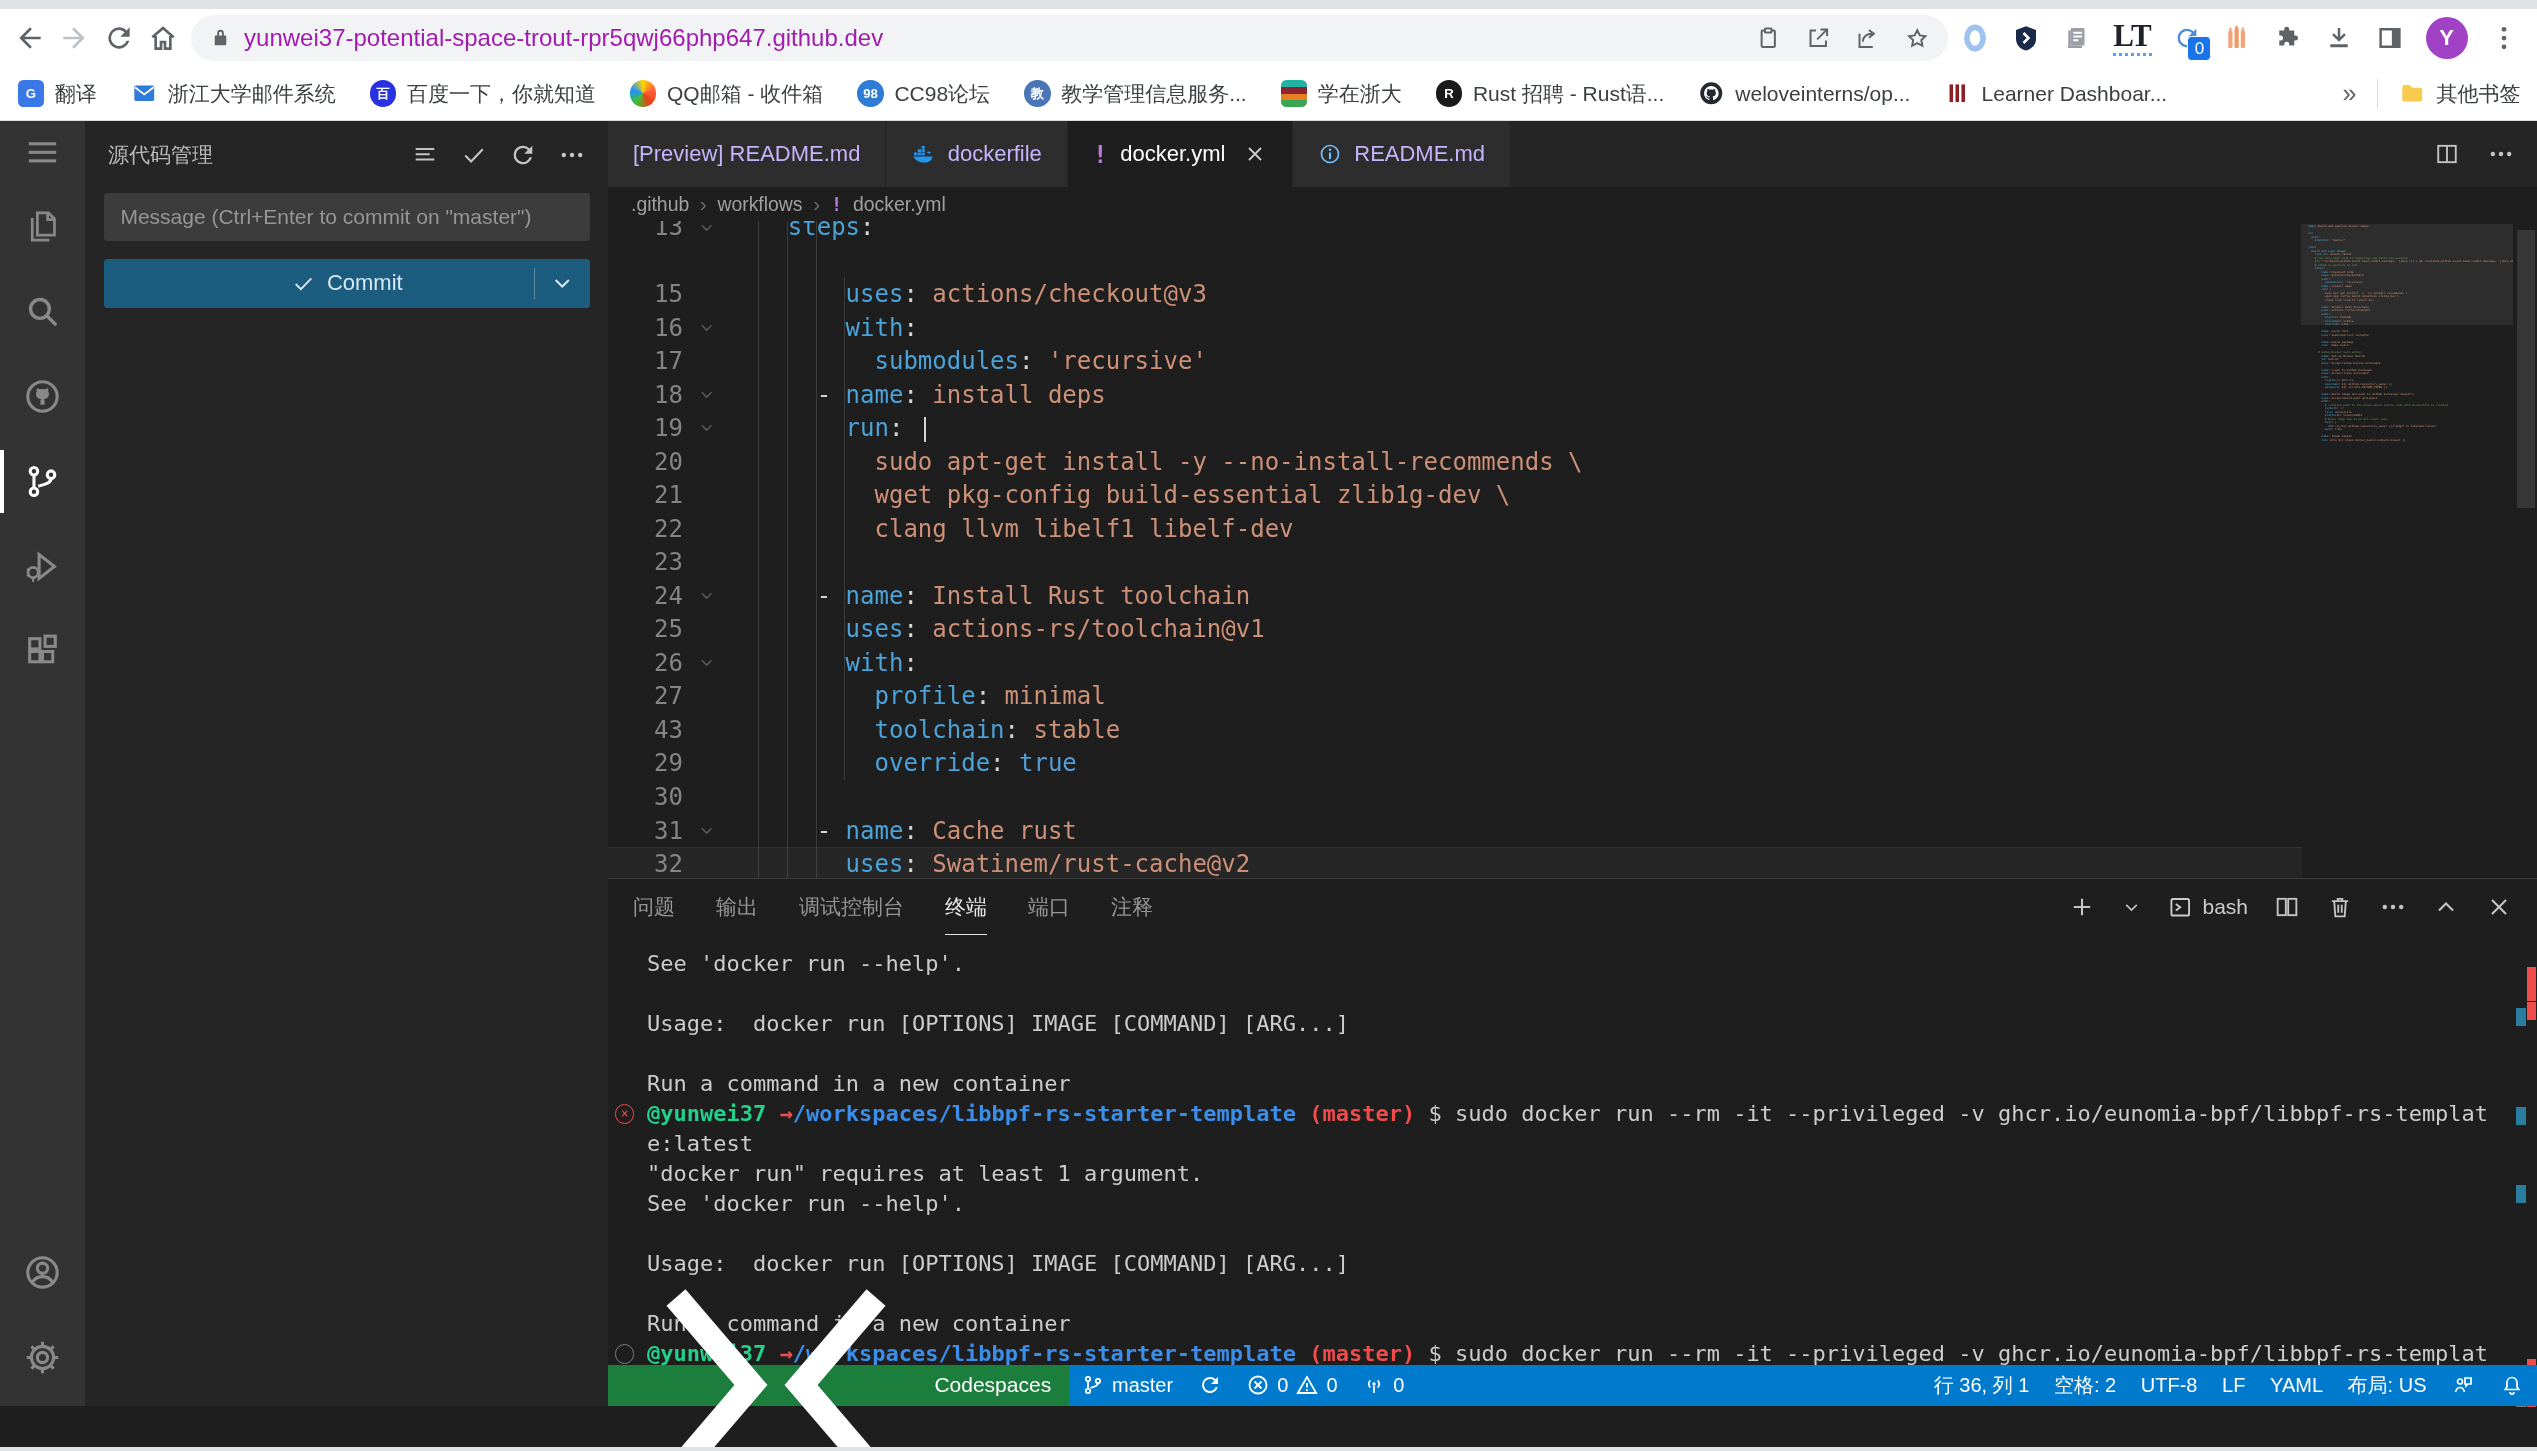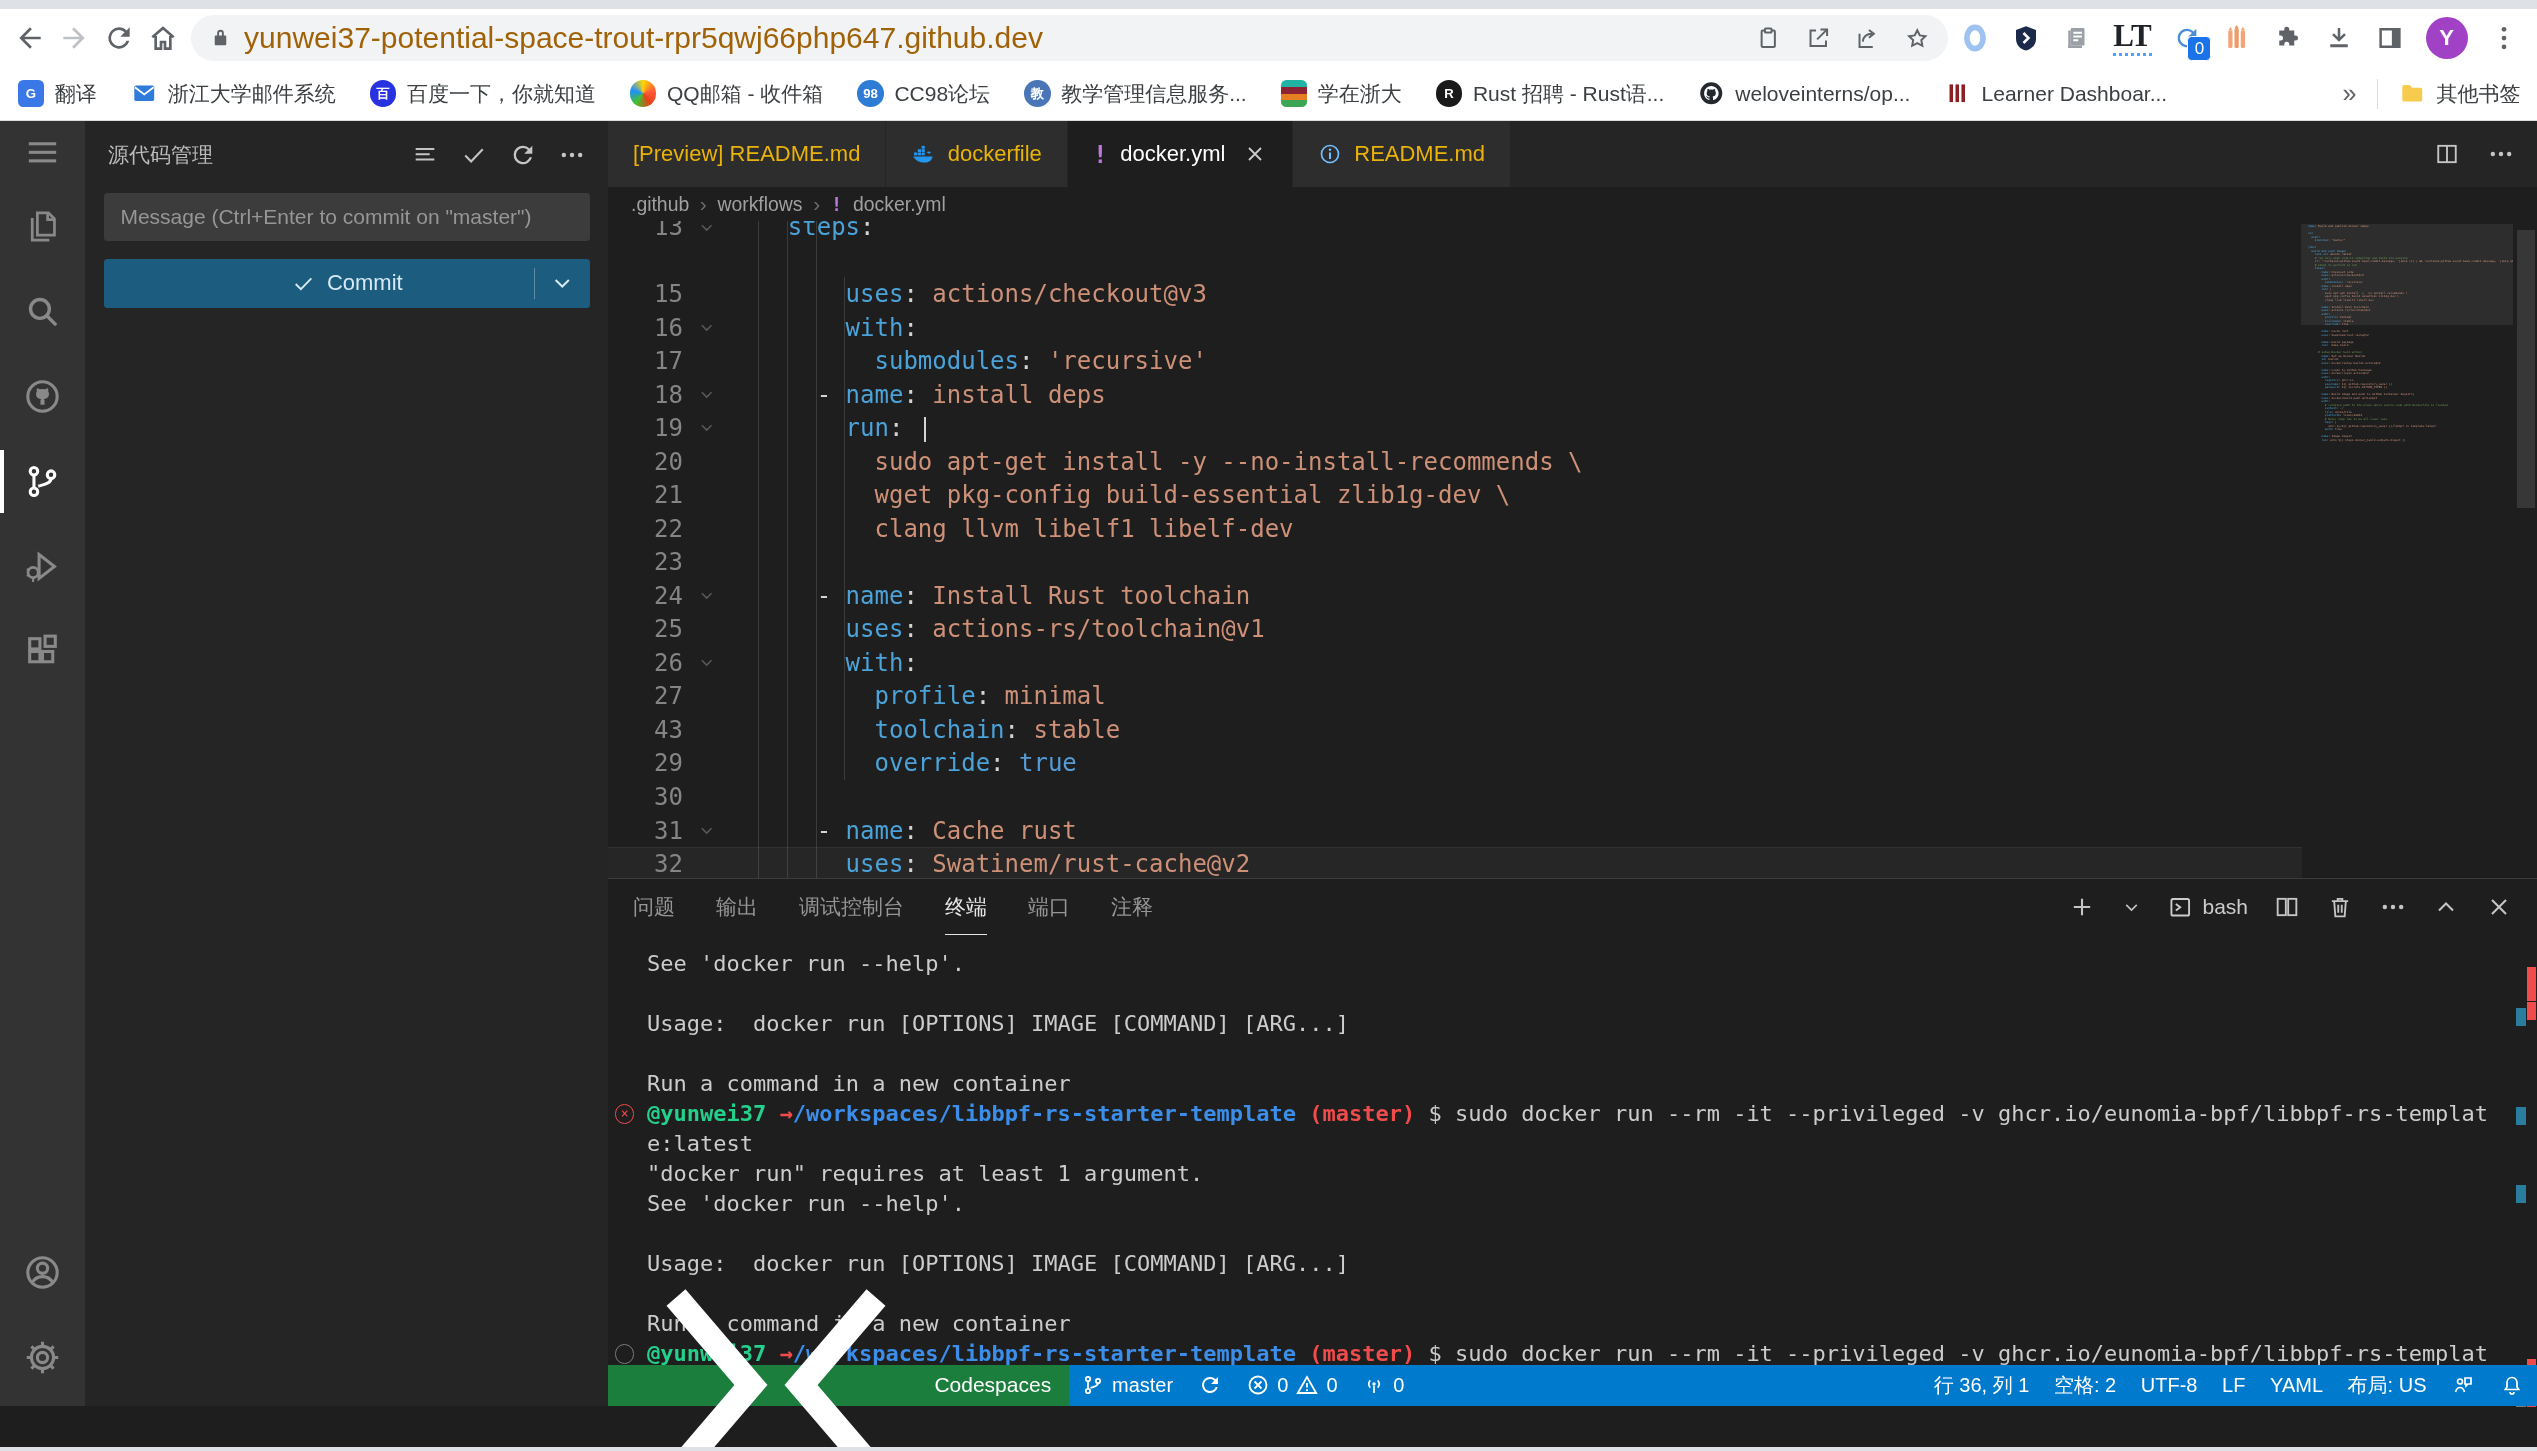--- a/index.html
+++ b/index.html
@@ -16,7 +16,7 @@
   .nav.dis{color:#bdc1c6}
   .addr{flex:1;height:46px;background:#f1f3f4;border-radius:23px;display:flex;align-items:center;padding:0 17.6px;gap:12.3px;min-width:0}
   .lockic{width:23px;height:23px;color:#5f6368}
-  .url{font-size:30px;color:#a16207;white-space:nowrap;overflow:hidden;flex:1}
+  .url{font-size:24px;color:#a21caf;white-space:nowrap;overflow:hidden;flex:1}
   .addr-icons{display:flex;gap:23px;align-items:center}
   .pil{width:26.5px;height:26.5px;color:#5f6368}
   .extrow{display:flex;align-items:center;gap:21px;padding-right:5.3px}

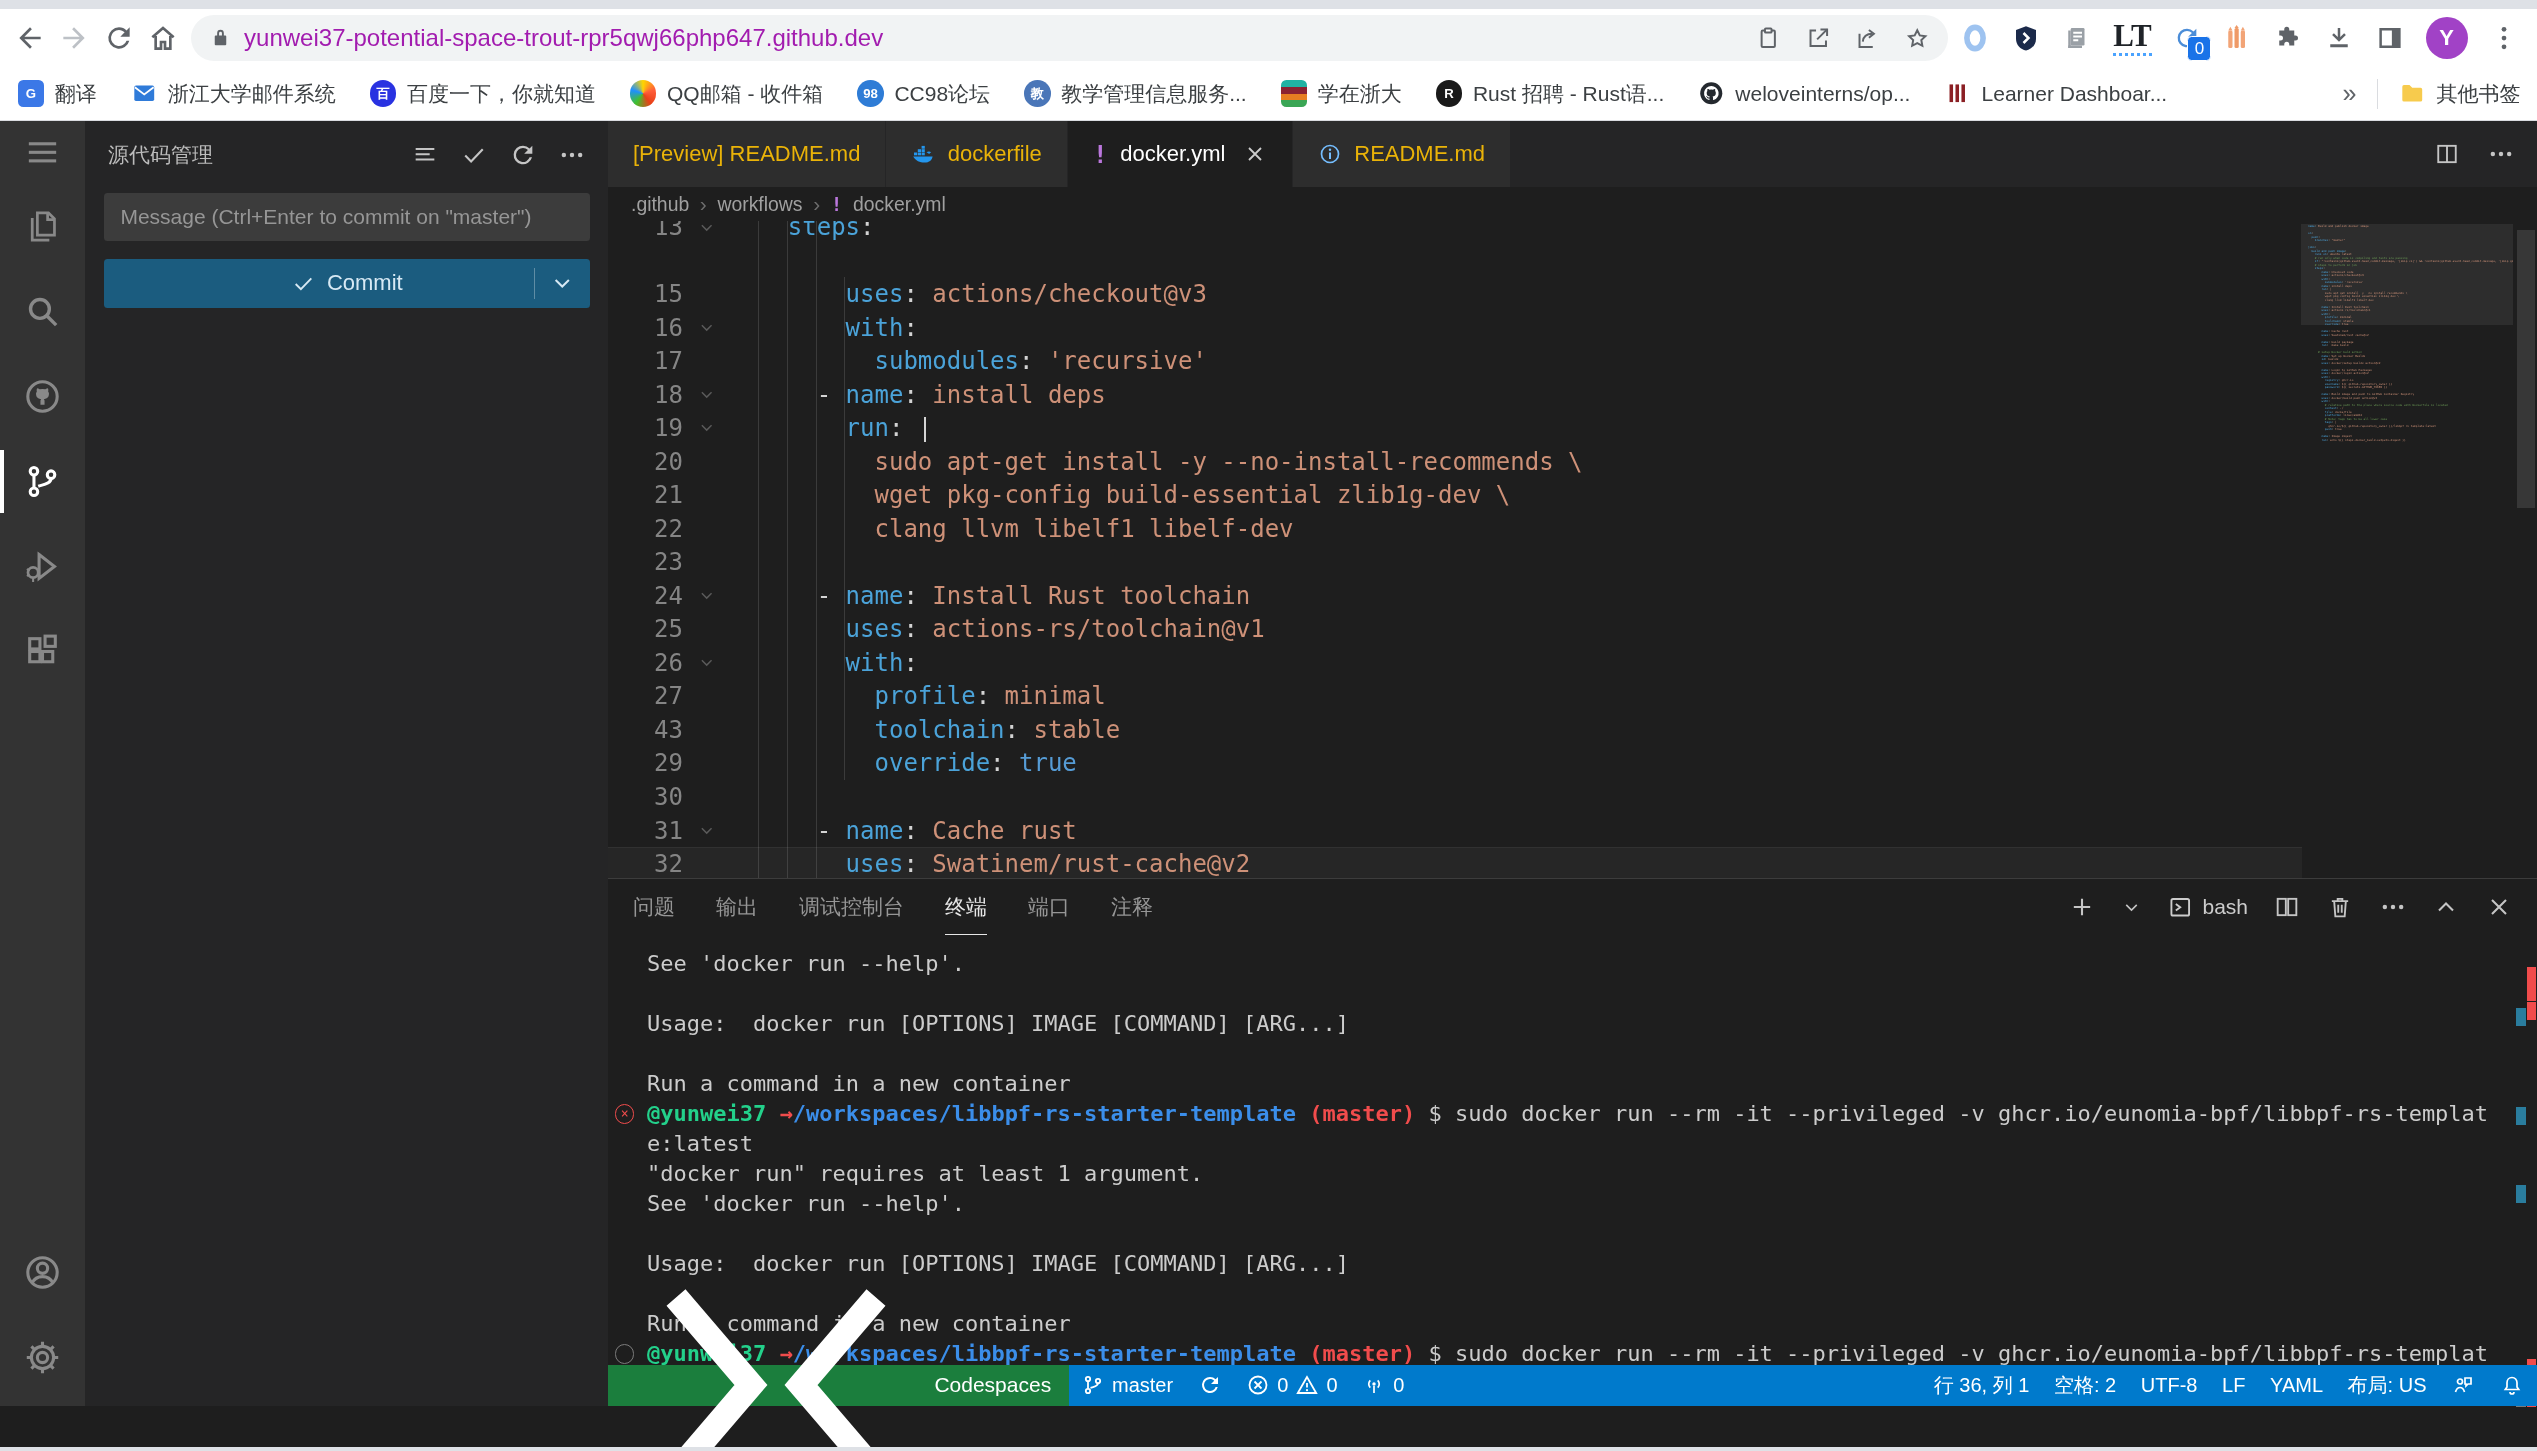--- a/index.html
+++ b/index.html
@@ -60,7 +60,7 @@
 
   .main{position:absolute;top:0;bottom:41px;left:608px;right:0;background:#1e1e1e}
   .tabbar{position:absolute;top:0;left:0;right:0;height:66px;background:#252526;display:flex;align-items:stretch}
-  .tab{display:flex;align-items:center;gap:12.3px;padding:0 25px;font-size:22px;background:#2d2d2d;color:#eab308;border-right:0.9px solid #252526}
+  .tab{display:flex;align-items:center;gap:12.3px;padding:0 25px;font-size:22px;background:#2d2d2d;color:#c4b5fd;border-right:0.9px solid #252526}
   .tab.active{background:#1e1e1e;color:#ffffff}
   .tab .ic{width:24px;height:24px}
   .bang{font-family:"DejaVu Sans Mono",monospace;font-weight:bold;font-size:25px;color:#bb77dd}

